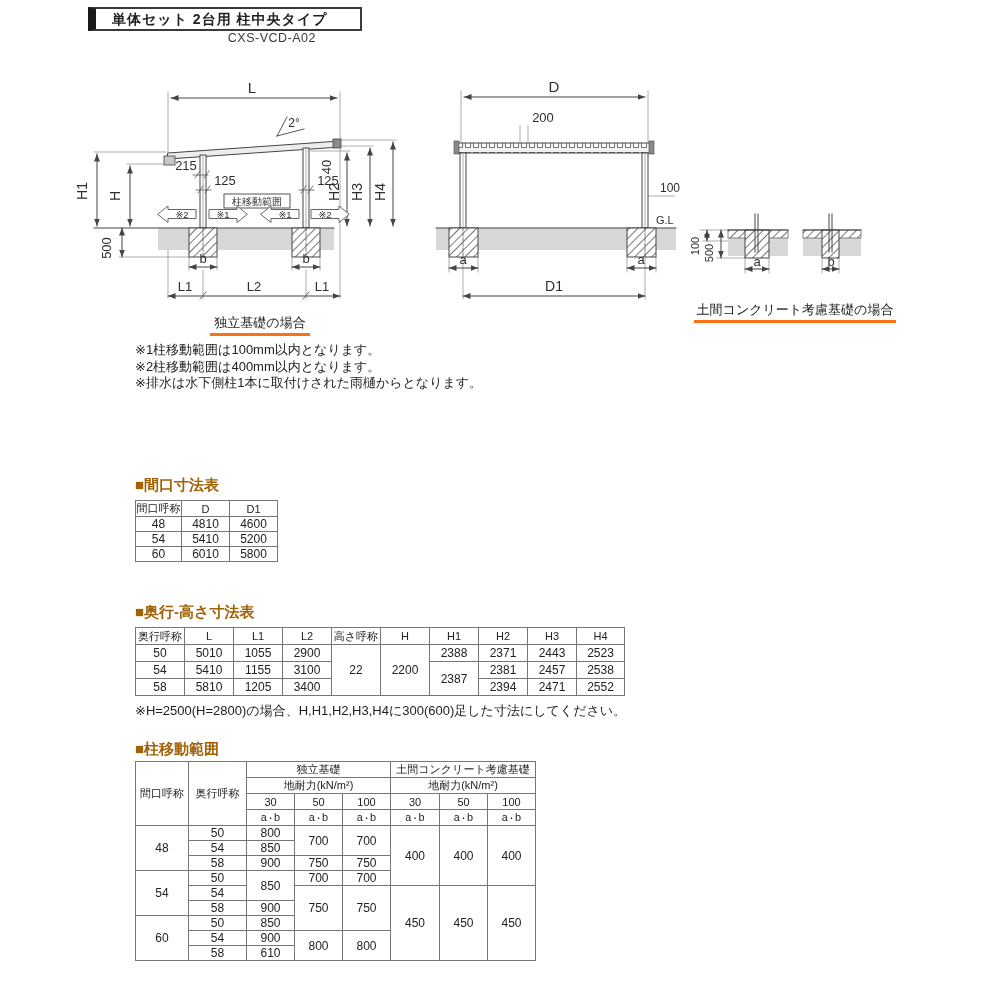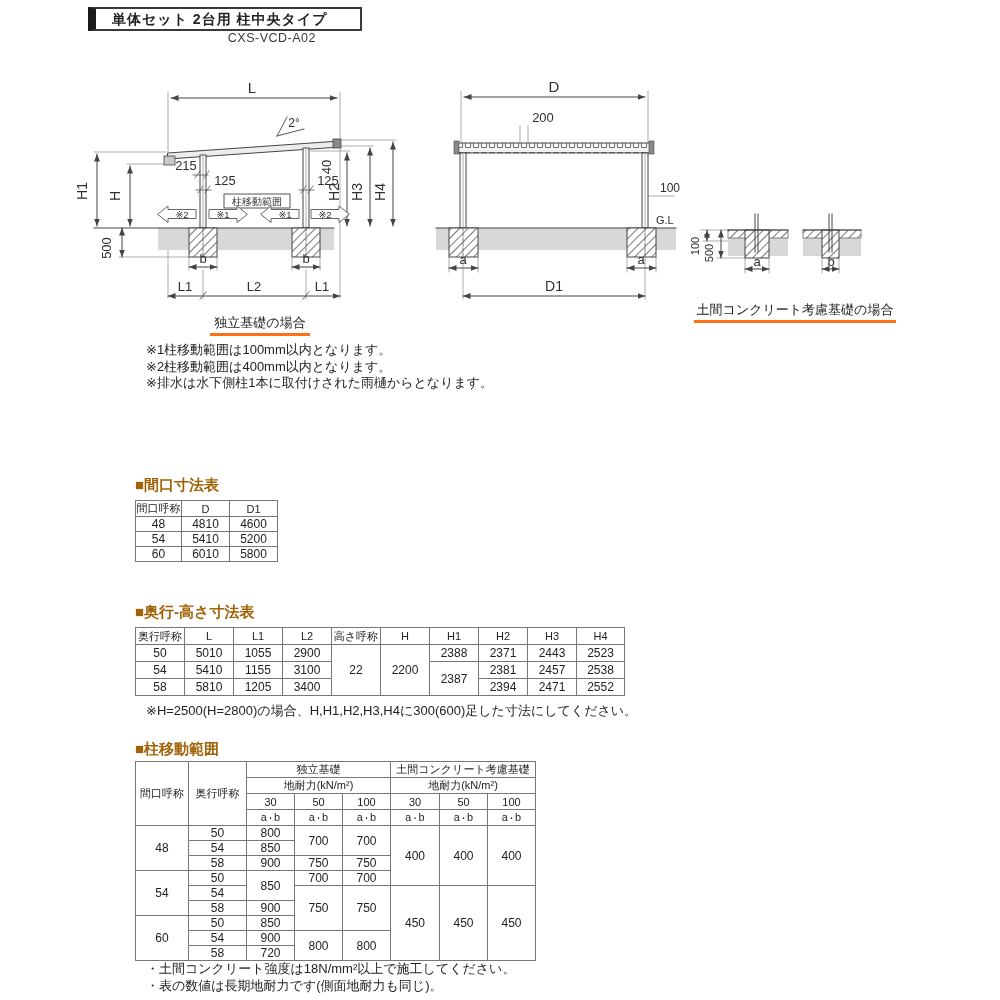--- a/index.html
+++ b/index.html
@@ -14,7 +14,7 @@
   .cap{font-size:13px;color:#222;text-align:center;border-bottom:3px solid #f97316;padding-bottom:1px;}
   .cap1{left:210px;top:314px;width:100px;}
   .cap2{left:694px;top:301px;width:202px;}
-  .notes{font-size:13px;line-height:16.5px;color:#222;margin-left:11px;}
+  .notes{font-size:13px;line-height:16.5px;color:#222;}
   .ntop{left:135px;top:342px;}
   .nmid{left:135px;top:703px;}
   .nbot{left:135px;top:961px;}

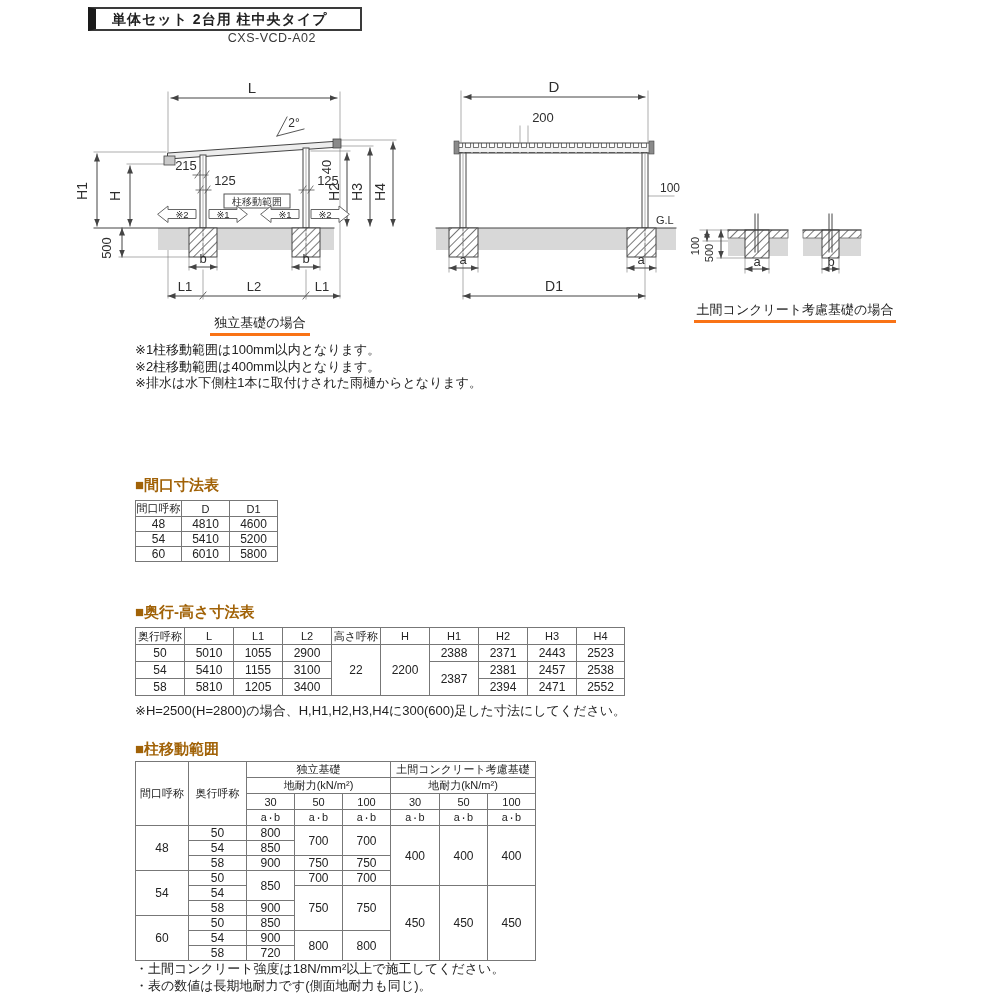--- a/index.html
+++ b/index.html
@@ -435,7 +435,7 @@
     </tr>
     <tr class="dr">
       <td>58</td>
-      <td>720</td>
+      <td>610</td>
     </tr>
   </tbody>
     </table>

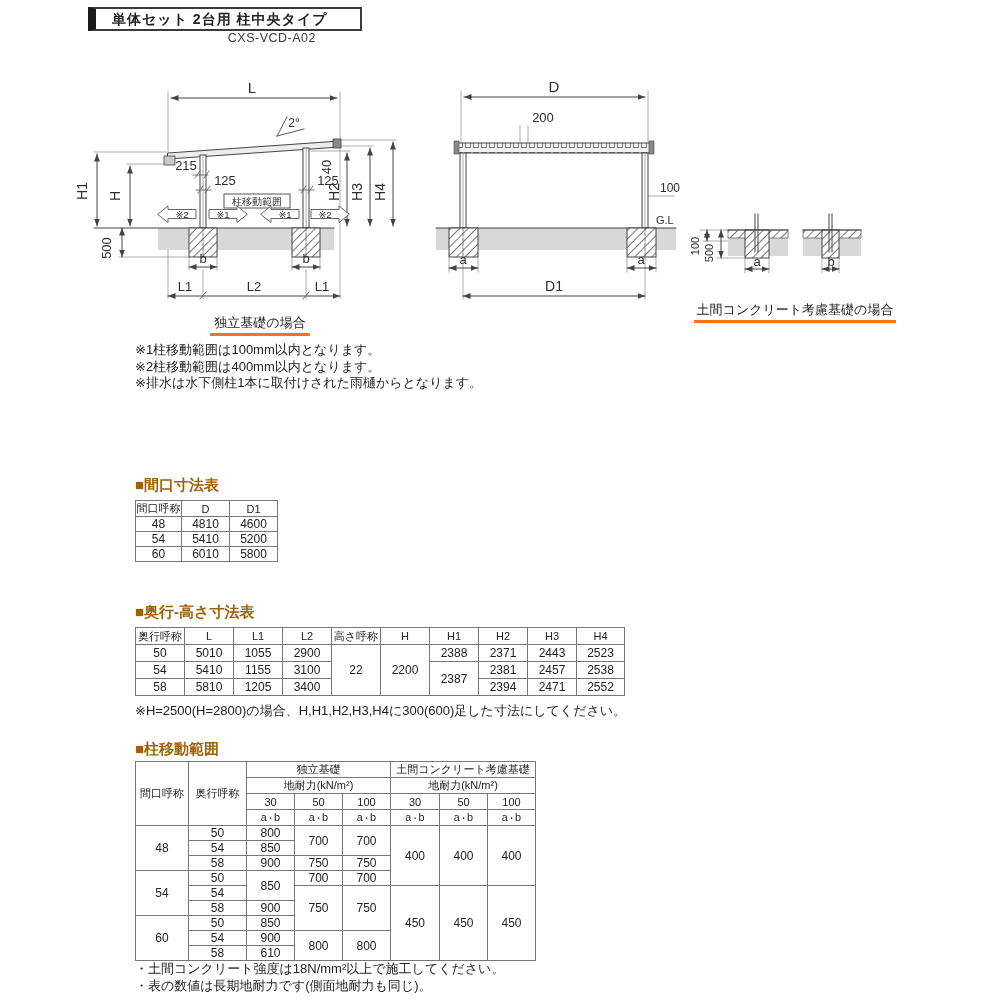--- a/index.html
+++ b/index.html
@@ -440,10 +440,6 @@
   </tbody>
     </table>
 
-  <div class="abs notes nbot">
-    <div>・土間コンクリート強度は18N/mm²以上で施工してください。</div>
-    <div>・表の数値は長期地耐力です(側面地耐力も同じ)。</div>
-  </div>
 
 </div>
 

